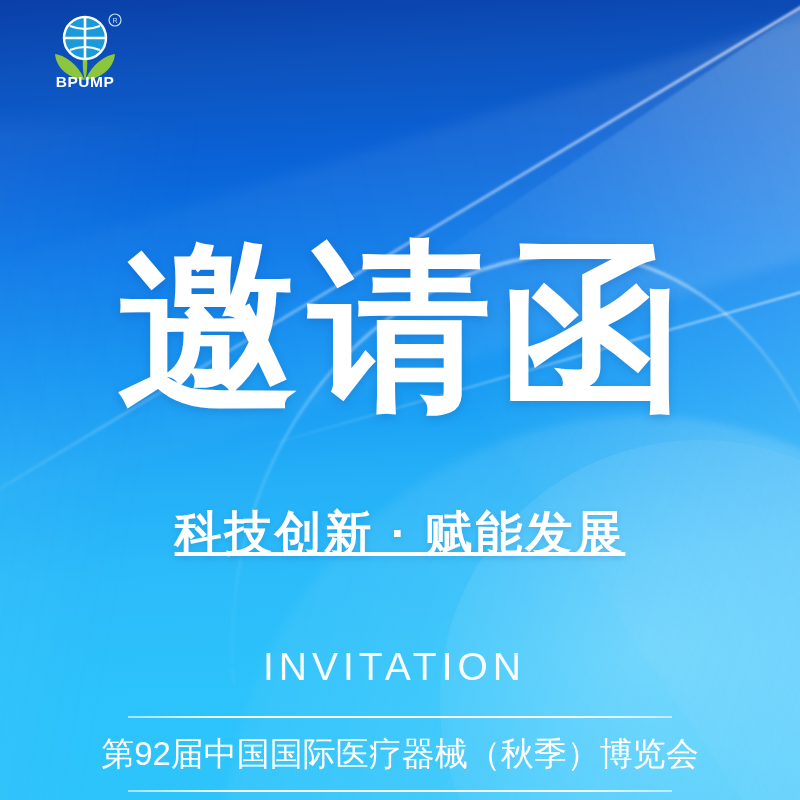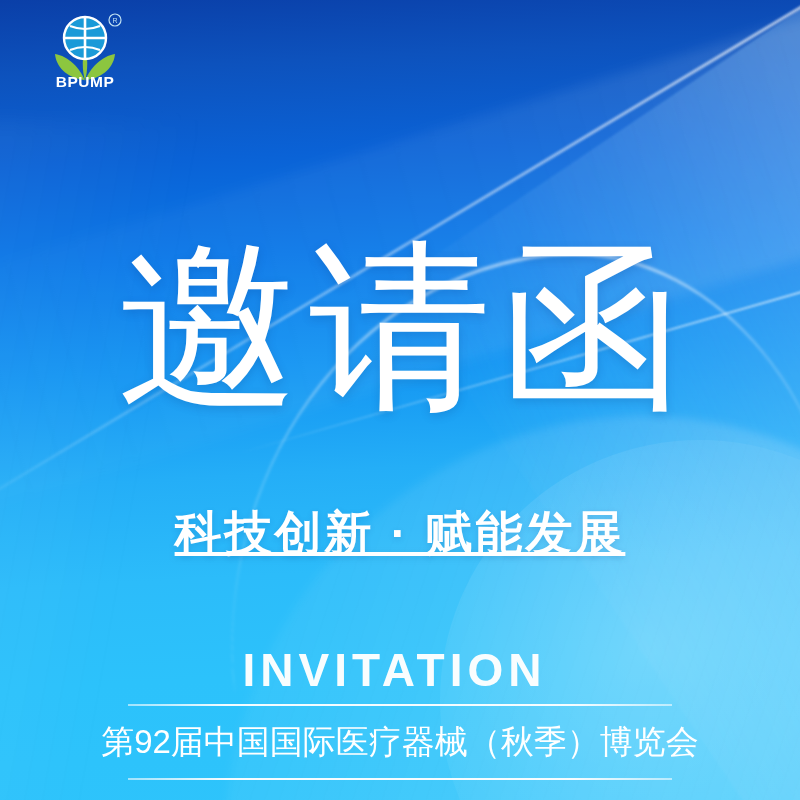--- a/index.html
+++ b/index.html
@@ -158,7 +158,7 @@
     right: 0;
     color: #ffffff;
     font-size: 182px;
-    font-weight: 400;
+    font-weight: 700;
     line-height: 1;
     letter-spacing: 10px;
     text-indent: 10px;

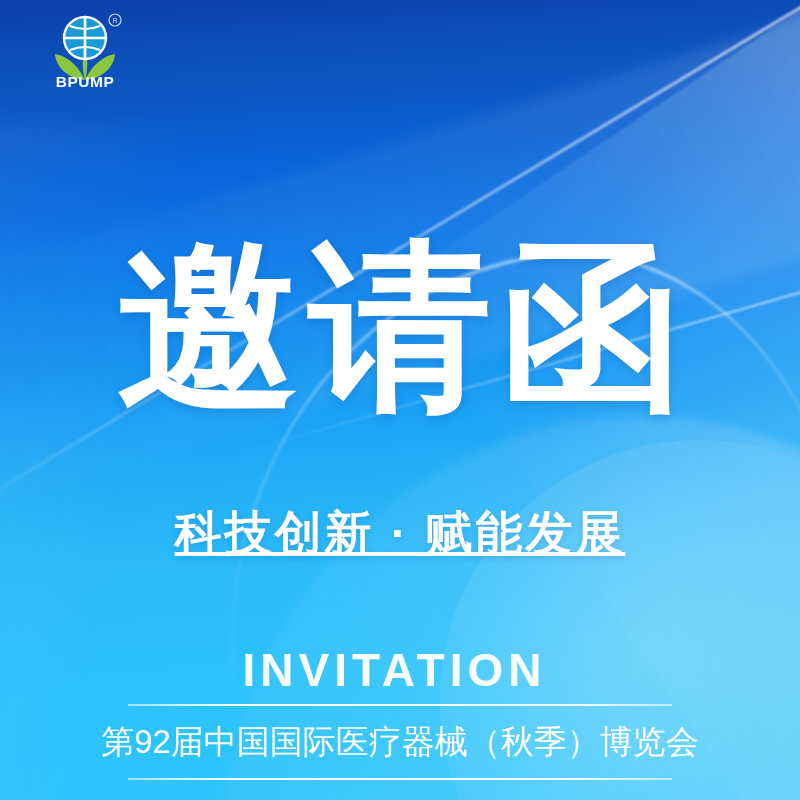--- a/index.html
+++ b/index.html
@@ -185,8 +185,8 @@
     left: 0;
     right: 16px;
     color: #ffffff;
-    font-size: 46px;
-    font-weight: 700;
+    font-size: 39px;
+    font-weight: 400;
     line-height: 1;
     letter-spacing: 5px;
     text-indent: 5px;

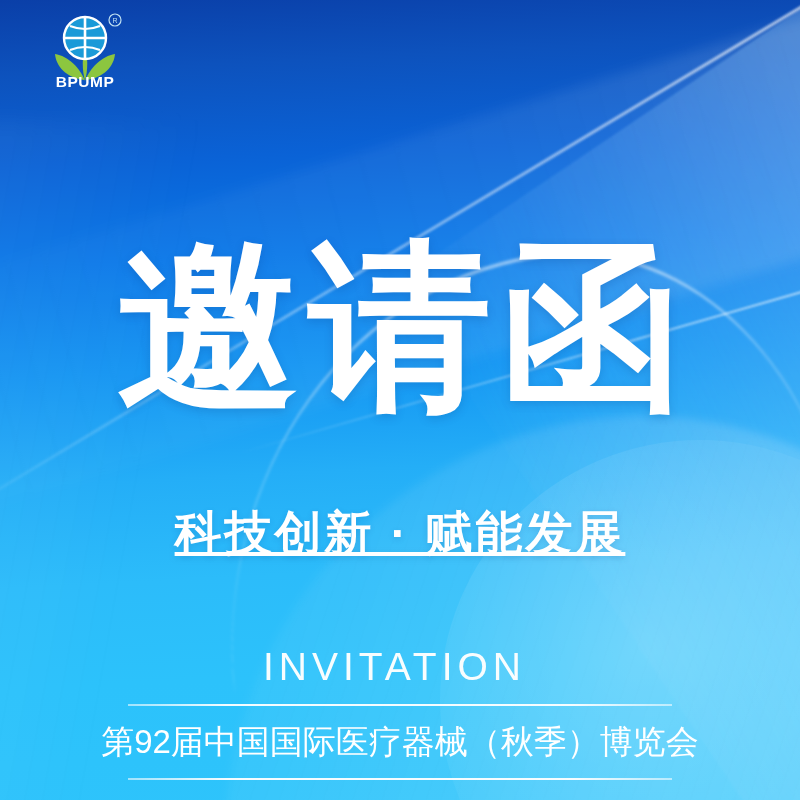--- a/index.html
+++ b/index.html
@@ -199,7 +199,7 @@
     position: absolute;
     left: 100px;
     right: 100px;
-    bottom: 20px;
+    bottom: 8px;
     z-index: 5;
     text-align: center;
   }

